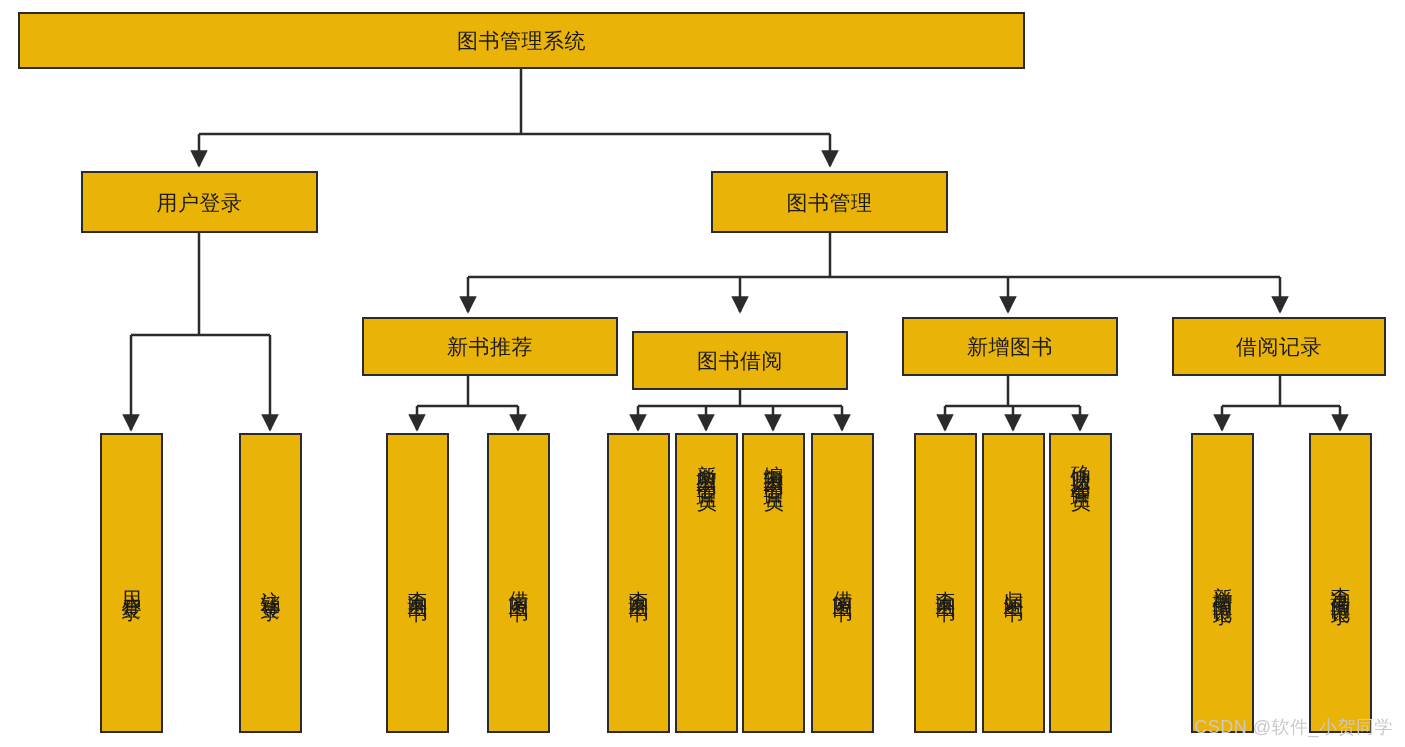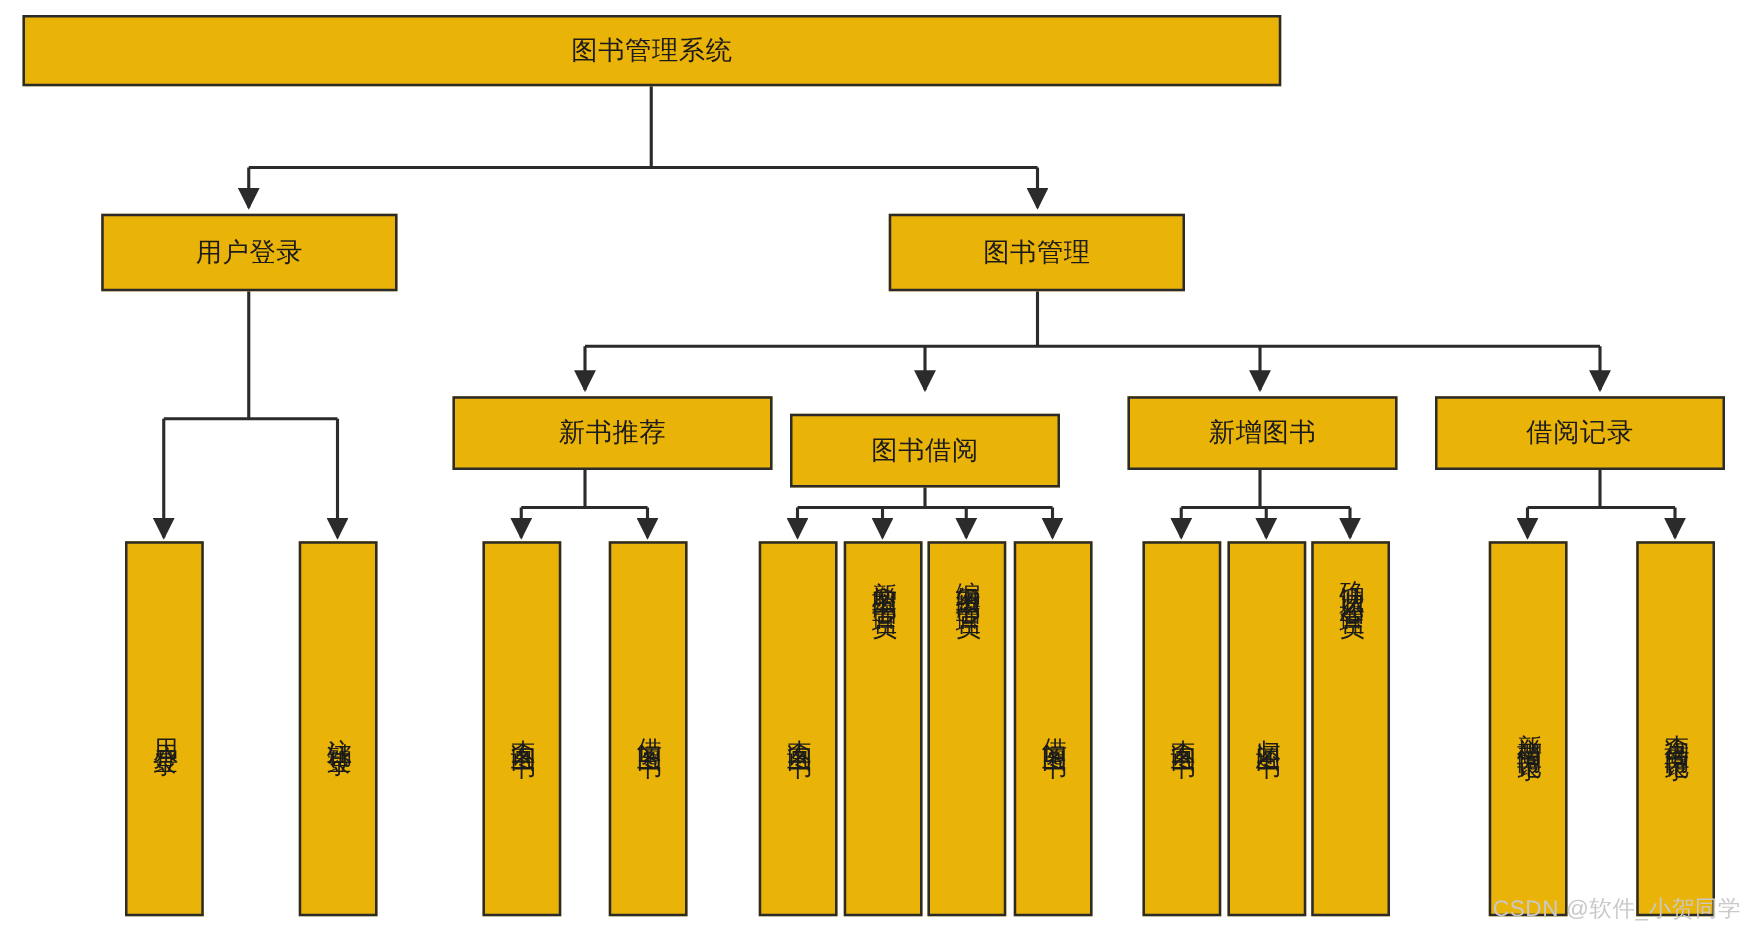--- a/index.html
+++ b/index.html
@@ -145,7 +145,7 @@
   <div class="node" style="left:902px; top:317px; width:216px; height:59px;">
     <span class="label">新增图书</span>
   </div>
-  <div class="node" style="left:1148px; top:317px; width:232px; height:59px;">
+  <div class="node" style="left:1172px; top:317px; width:214px; height:59px;">
     <span class="label">借阅记录</span>
   </div>
 

